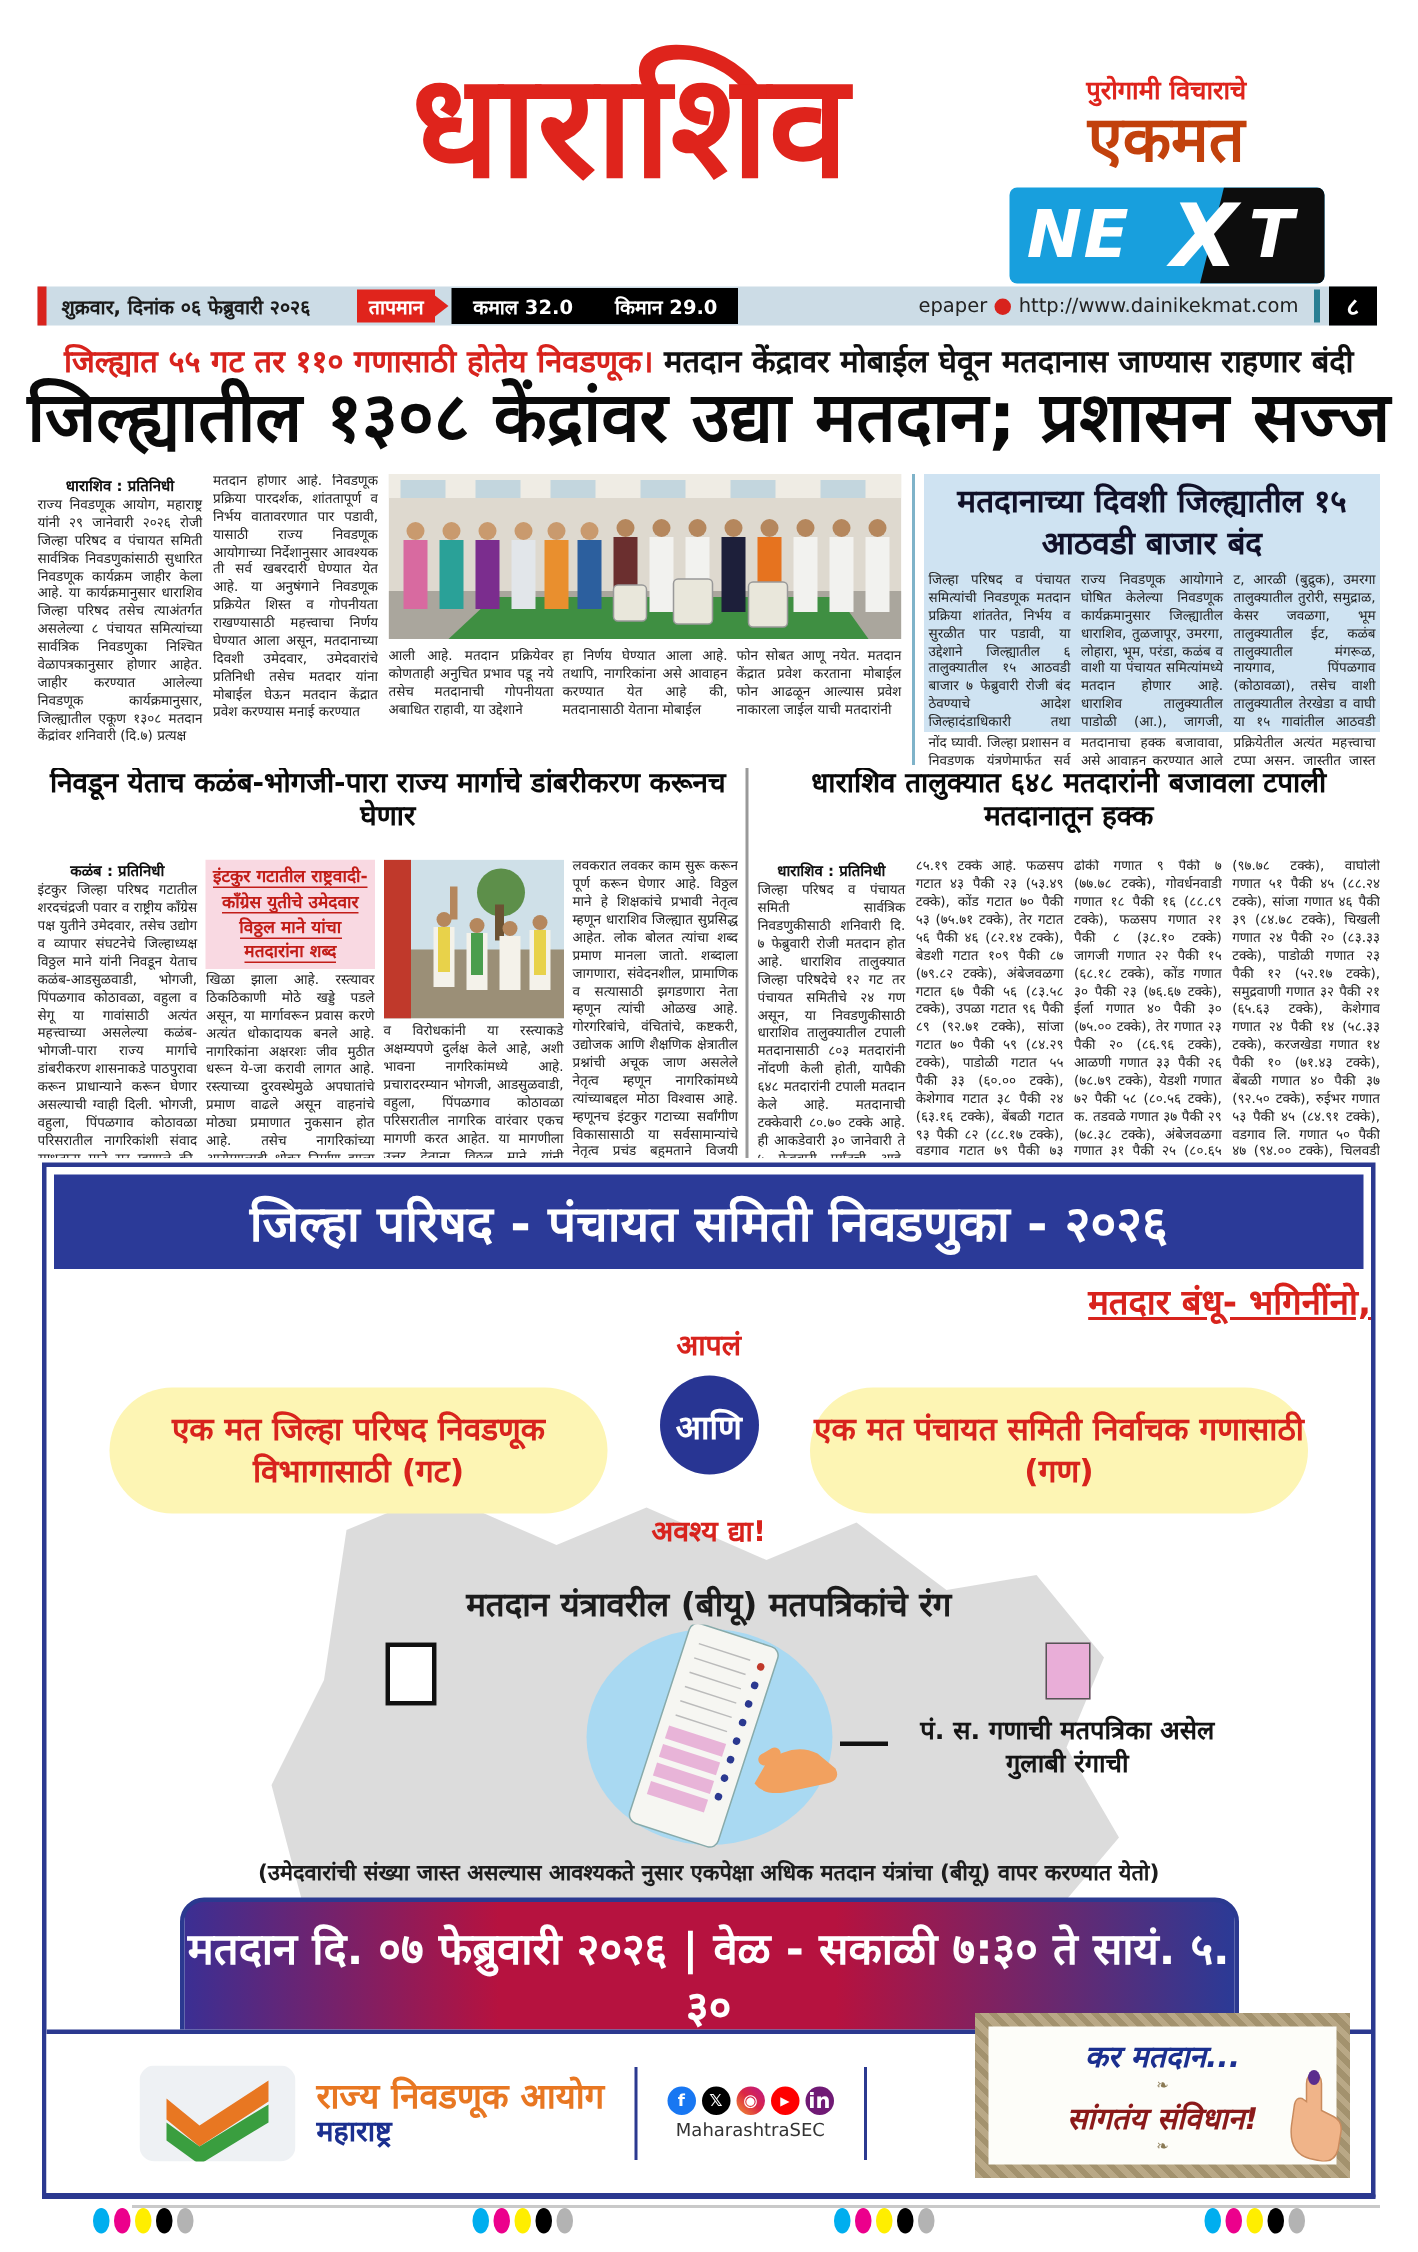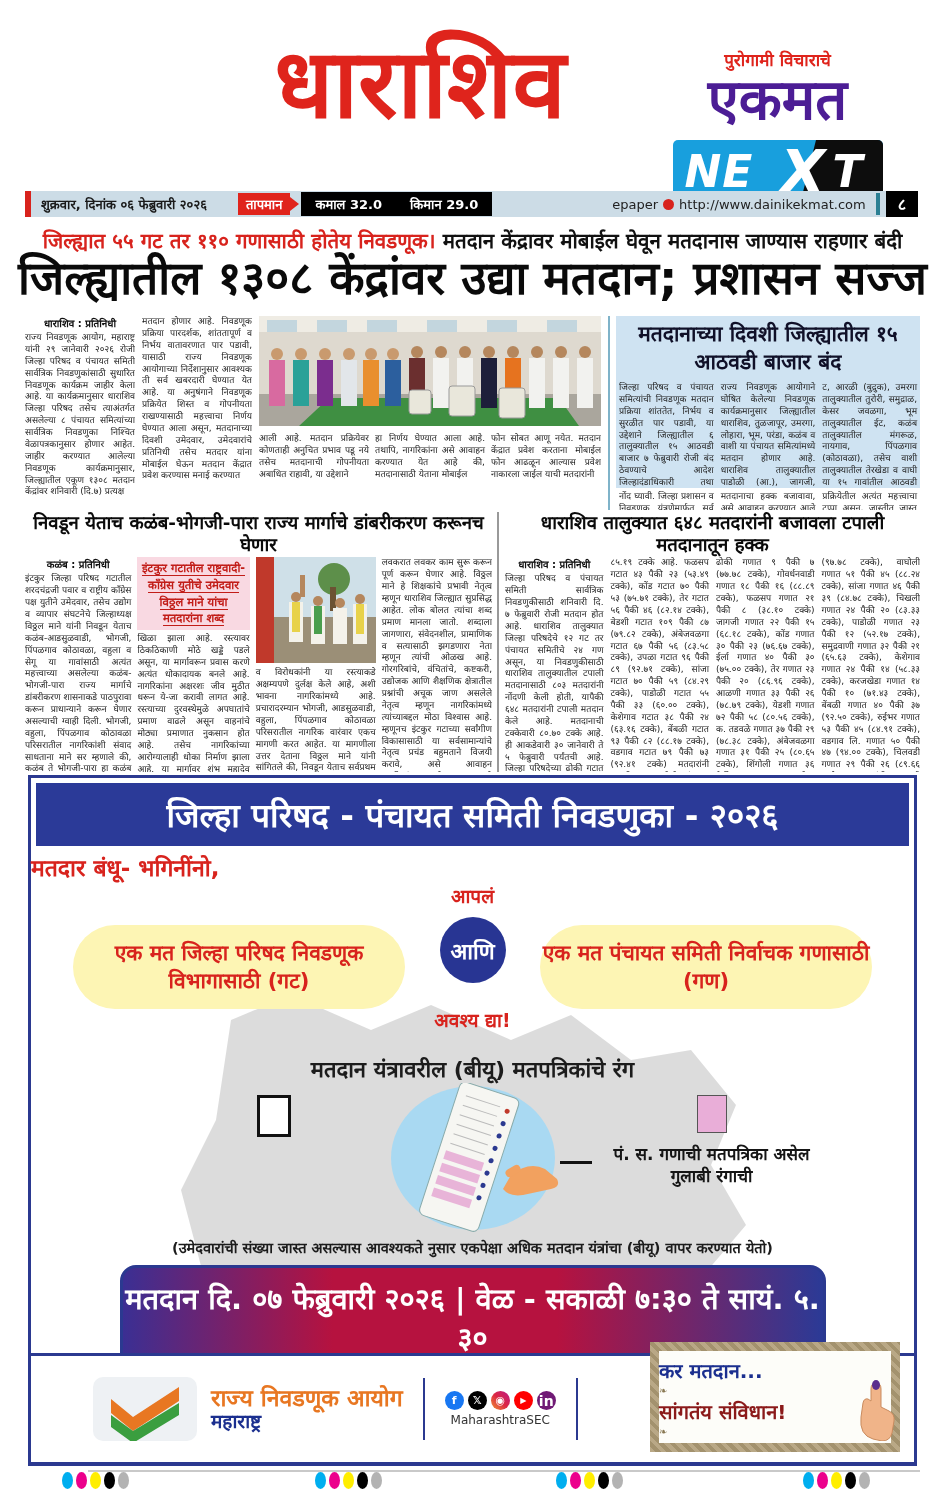--- a/index.html
+++ b/index.html
@@ -10,7 +10,7 @@
     font-size:96px;font-weight:bold;color:#df241c;line-height:1.6;}
   .mast-right{position:absolute;left:655px;top:48px;width:245px;text-align:center;}
   .tag-small{font-size:17px;font-weight:bold;color:#df241c;}
-  .tag-big{font-size:56px;font-weight:bold;color:#4c1d95;line-height:1.05;}
+  .tag-big{font-size:42px;font-weight:bold;color:#c2410c;line-height:1.05;}
   .next-logo{position:relative;width:210px;height:64px;margin:10px auto 0;border-radius:5px;
     overflow:hidden;background:#189fdd;font-style:italic;font-weight:bold;color:#fff;}
   .next-black{position:absolute;right:-14px;top:0;width:42%;height:100%;background:#0d0d0d;transform:skewX(-14deg);}

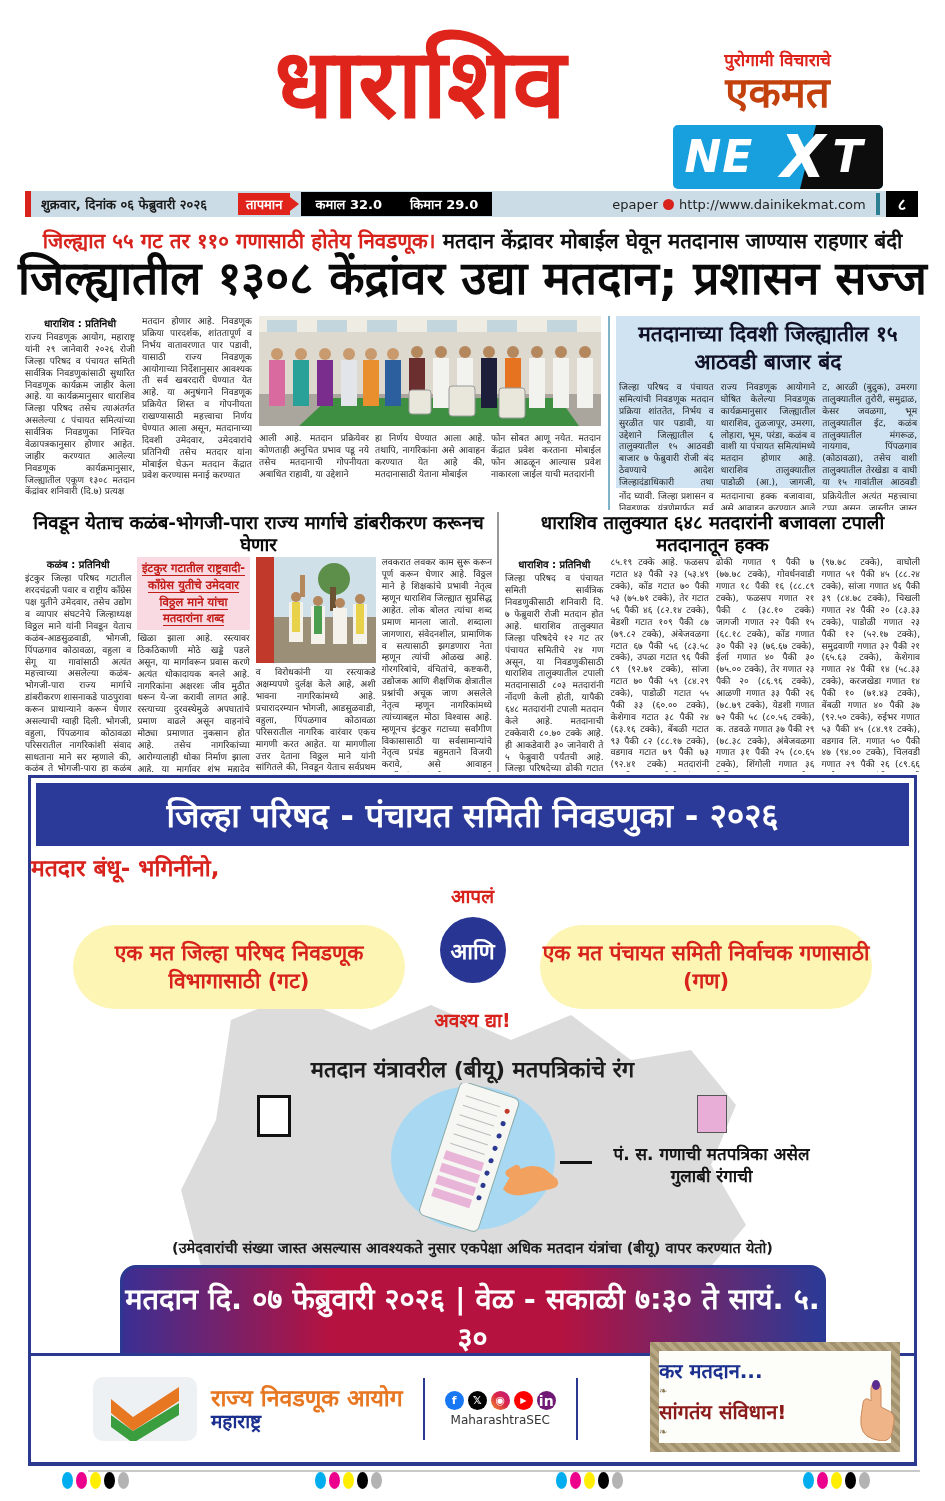--- a/index.html
+++ b/index.html
@@ -51,7 +51,7 @@
   .bazar-foot{display:flex;gap:7px;padding:3px;height:52px;overflow:hidden;}
   .band2{position:absolute;top:512px;left:25px;width:895px;height:260px;display:flex;overflow:hidden;}
   .kalamb{width:467px;border-right:2px solid #999;padding-right:5px;}
-  .story-head2{font-size:18.5px;font-weight:bold;color:#0a0a0a;text-align:center;line-height:1.2;margin-bottom:1px;}
+  .story-head2{font-size:18.5px;font-weight:bold;color:#0a0a0a;text-align:center;line-height:1.2;margin-bottom:17px;}
   .kalamb-cols{display:flex;gap:6px;height:232px;overflow:hidden;}
   .kcolA{width:108px;}.kcolB{width:114px;}.kcolC{width:120px;}.kcolD{width:112px;}
   .pinkbox{background:#f9d9e2;color:#c21d18;font-size:11.5px;font-weight:bold;text-align:center;

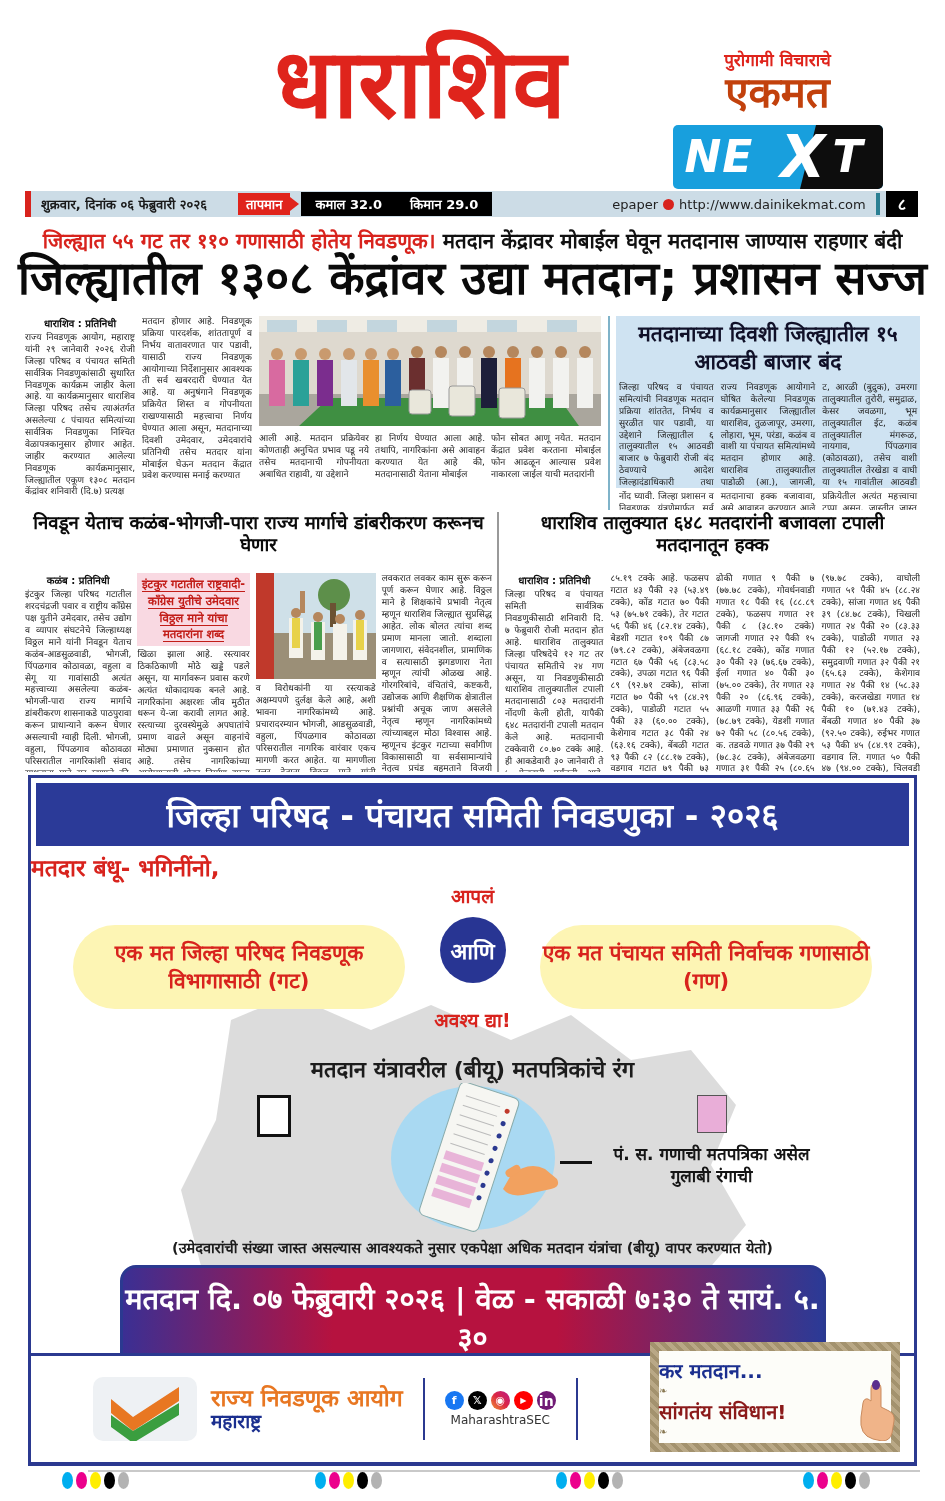--- a/index.html
+++ b/index.html
@@ -65,7 +65,7 @@
   .ad-map{position:absolute;left:130px;top:212px;z-index:0;}
   .adz{position:relative;z-index:1;}
   .ad-header{margin:5px;background:#2b3a98;color:#fff;font-size:33px;font-weight:bold;text-align:center;padding:9px 0;}
-  .ad-salutation{color:#d8231d;font-size:23px;font-weight:bold;text-align:left;margin-top:4px;}
+  .ad-salutation{color:#d8231d;font-size:23px;font-weight:bold;text-align:right;margin-top:4px;text-decoration:underline;}
   .ad-mid{position:relative;height:168px;}
   .c-aapla,.c-avashya{position:absolute;left:0;width:100%;text-align:center;color:#d8231d;font-size:19px;font-weight:bold;}
   .c-aapla{top:0;}

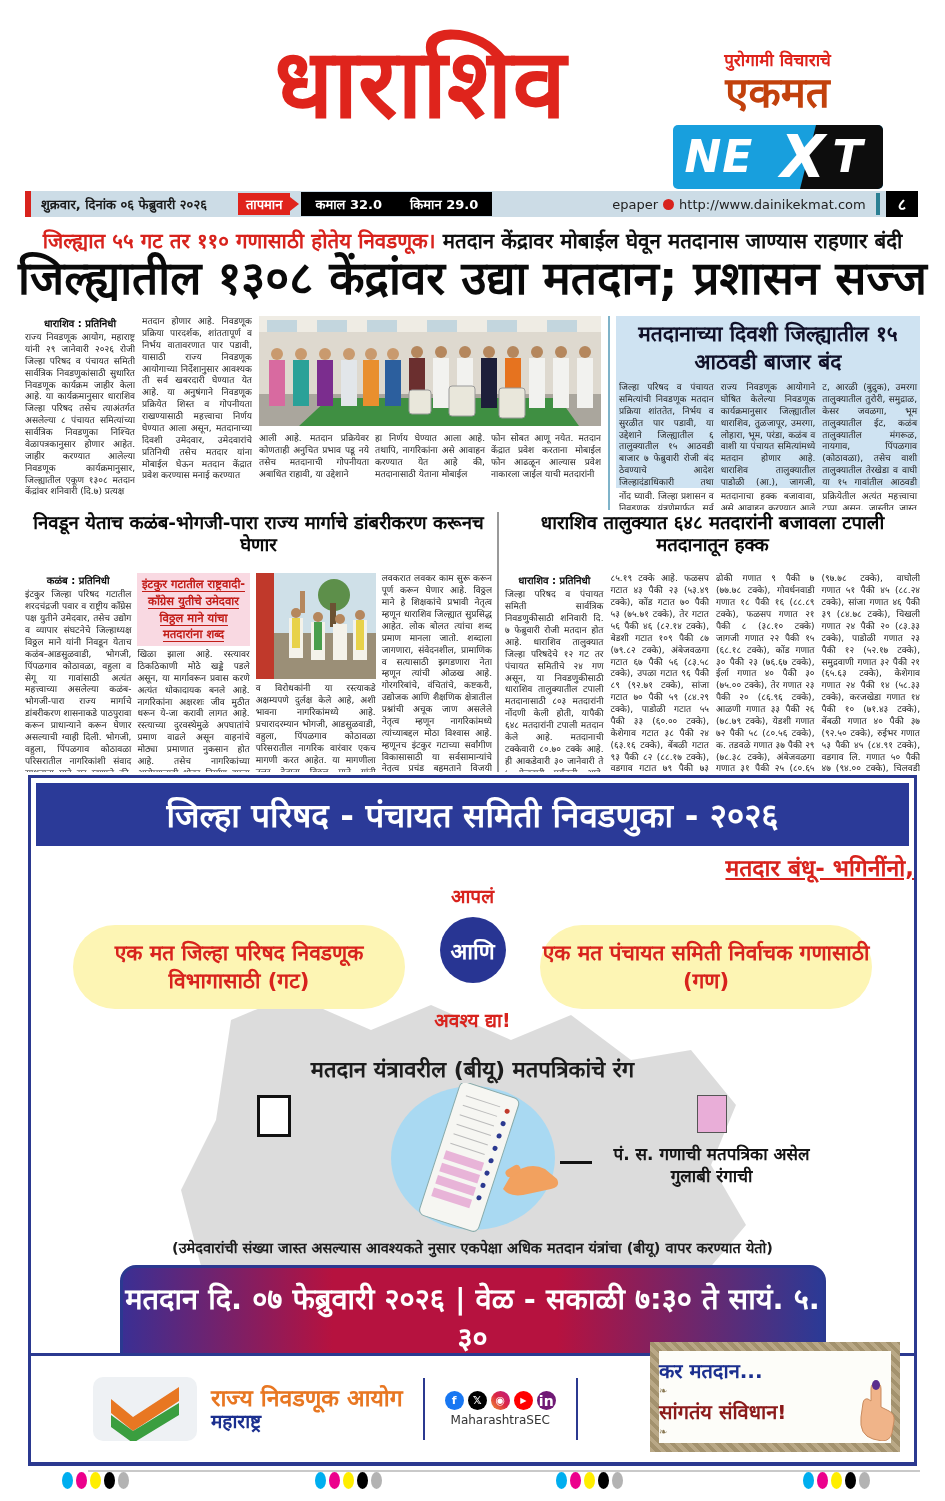--- a/index.html
+++ b/index.html
@@ -110,7 +110,7 @@
   .slogan-frame{position:absolute;right:14px;top:-14px;bottom:10px;width:232px;
     background:repeating-linear-gradient(45deg,#b9a886 0 4px,#a3926e 4px 8px);padding:9px;z-index:3;}
   .slogan-inner{background:#fdfdf9;width:100%;height:100%;box-sizing:border-box;
-    display:flex;flex-direction:column;justify-content:center;gap:2px;position:relative;}
+    display:flex;flex-direction:column;align-items:center;justify-content:center;gap:2px;position:relative;font-style:italic;}
   .slg1{color:#1b2f8f;font-size:20px;font-weight:bold;}
   .slg2{color:#8b1a1a;font-size:20px;font-weight:bold;}
   .orn{color:#8a7a55;font-size:10px;line-height:1;}

